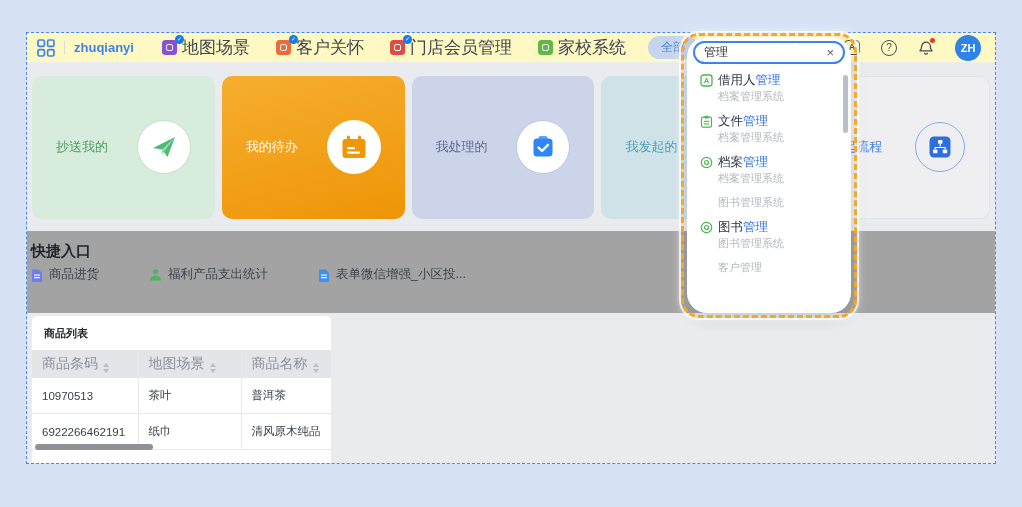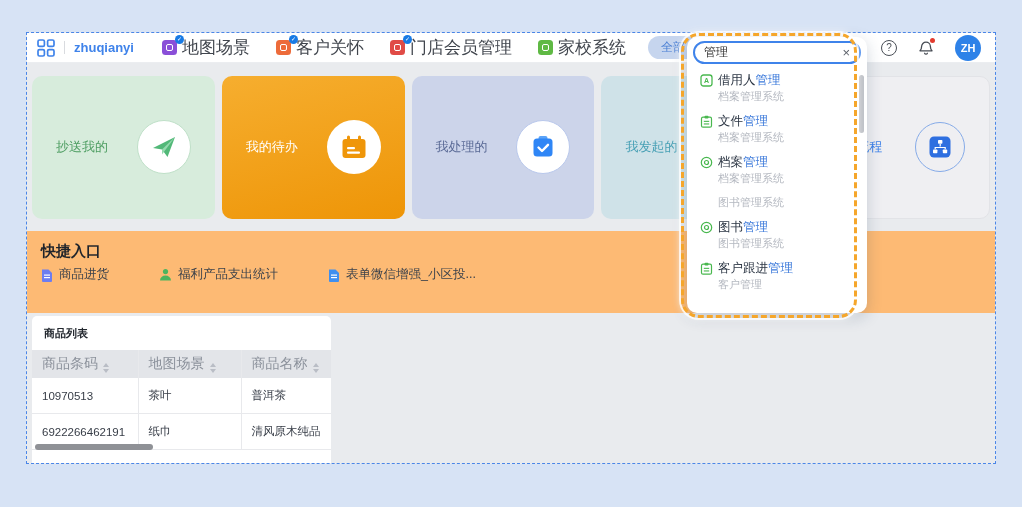--- a/index.html
+++ b/index.html
@@ -11,7 +11,7 @@
          border:1px dashed #4a86e8; background:#e9ebee; }
 
   
-  .hdr { position:absolute; left:0; top:0; right:0; height:30px; background:#ffffff;
+  .hdr { position:absolute; left:0; top:0; right:0; height:30px; background:#fef9c3;
          border-bottom:1px solid #ebedf0; display:flex; align-items:center; padding:0 10px; }
   .grid-ic { display:flex; margin-right:9px; cursor:pointer; }
   .hdr-div { width:1px; height:13px; background:#d9dbdf; margin-right:9px; }

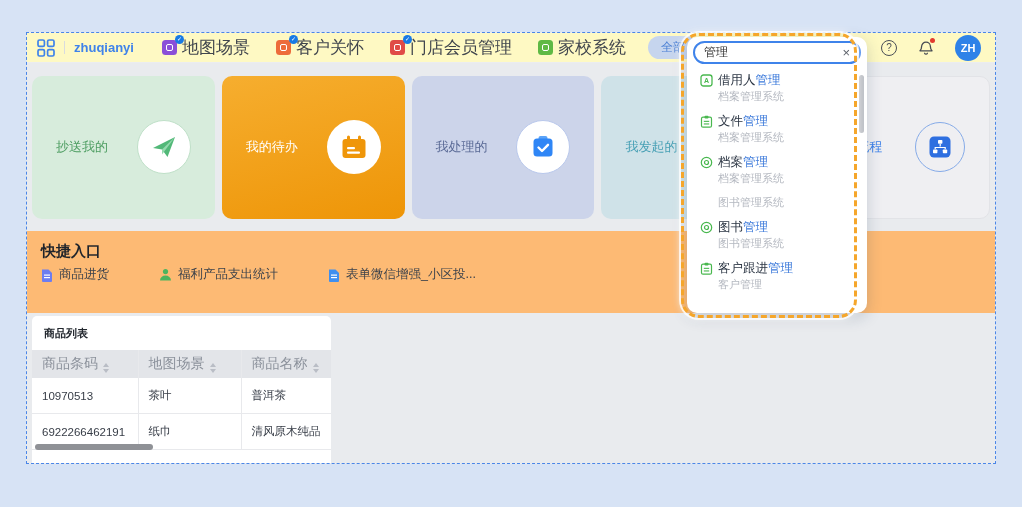--- a/index.html
+++ b/index.html
@@ -85,8 +85,8 @@
              background:#8f9196; border-radius:3px; cursor:grab; }
 
   
-  .panel { position:absolute; left:687px; top:37px; width:180px; height:276px; background:#fff;
-           border-radius:10px; box-shadow:0 4px 16px rgba(30,55,90,.20); z-index:20; overflow:hidden; }
+  .panel { position:absolute; left:687px; top:37px; width:164px; height:276px; background:#fff;
+           border-radius:20px; box-shadow:0 4px 16px rgba(30,55,90,.20); z-index:20; overflow:hidden; }
   .spill { margin:4px 6px 5px; height:23px; border:2px solid #3f83ea; border-radius:13px;
            display:flex; align-items:center; padding:0 9px; background:#fff; }
   .spill input { border:none; outline:none; flex:1; font-size:12px; color:#333; width:80px;

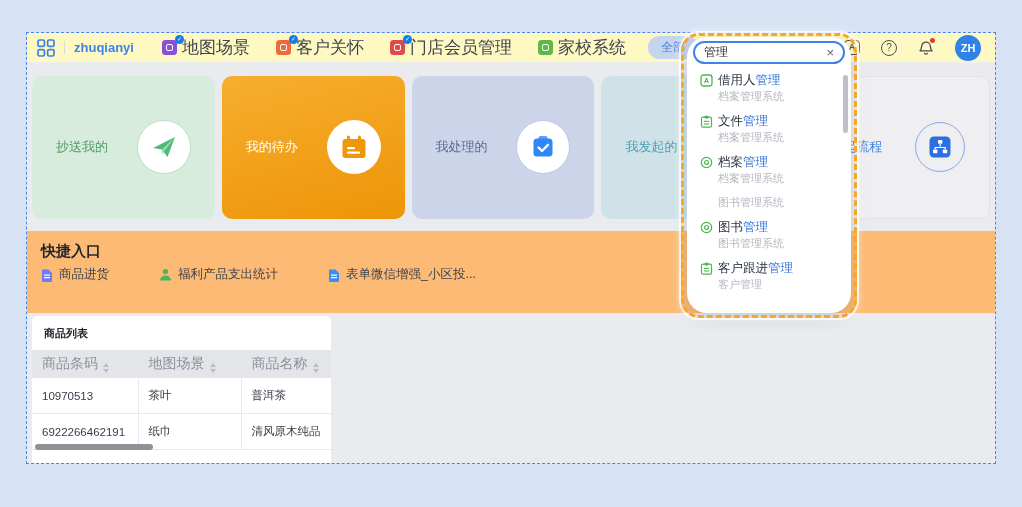--- a/index.html
+++ b/index.html
@@ -59,8 +59,8 @@
   .c5 .card-circ { background:transparent; border:1.5px solid #86abe8; width:50px; height:50px; }
 
   
-  .quick { position:absolute; left:0; top:198px; right:0; height:82px; background:#fdba74;
-           padding:11px 14px; }
+  .quick { position:absolute; left:0; top:198px; right:0; height:82px; background:#a3a3a3;
+           padding:11px 4px; }
   .quick-title { font-size:15px; font-weight:bold; color:#1f242b; }
   .quick-links { display:flex; align-items:center; margin-top:5px; }
   .qlink { display:flex; align-items:center; gap:6px; font-size:12.5px; color:#3c424b; cursor:pointer; }

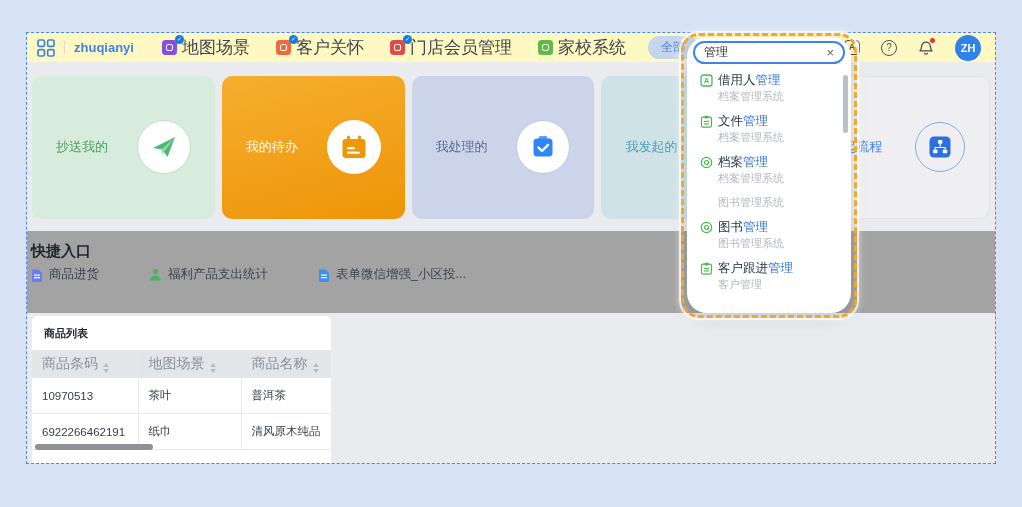--- a/index.html
+++ b/index.html
@@ -352,15 +352,6 @@
     </div>
 
     <div class="ritem">
-      <div class="ritem-t">
-        <svg width="13" height="13" viewBox="0 0 13 13">
-          <rect x="1.5" y="2.2" width="10" height="10" rx="1.5" fill="none" stroke="#49b84f" stroke-width="1.2"></rect>
-          <rect x="4.5" y="0.8" width="4" height="2.8" rx="1" fill="#49b84f"></rect>
-          <rect x="3.8" y="5.8" width="5.4" height="1.1" fill="#49b84f"></rect>
-          <rect x="3.8" y="8.4" width="5.4" height="1.1" fill="#49b84f"></rect>
-        </svg>
-        <span><span>客户跟进</span><span class="hl">管理</span></span>
-      </div>
       <div class="ritem-app">客户管理</div>
     </div>
 

